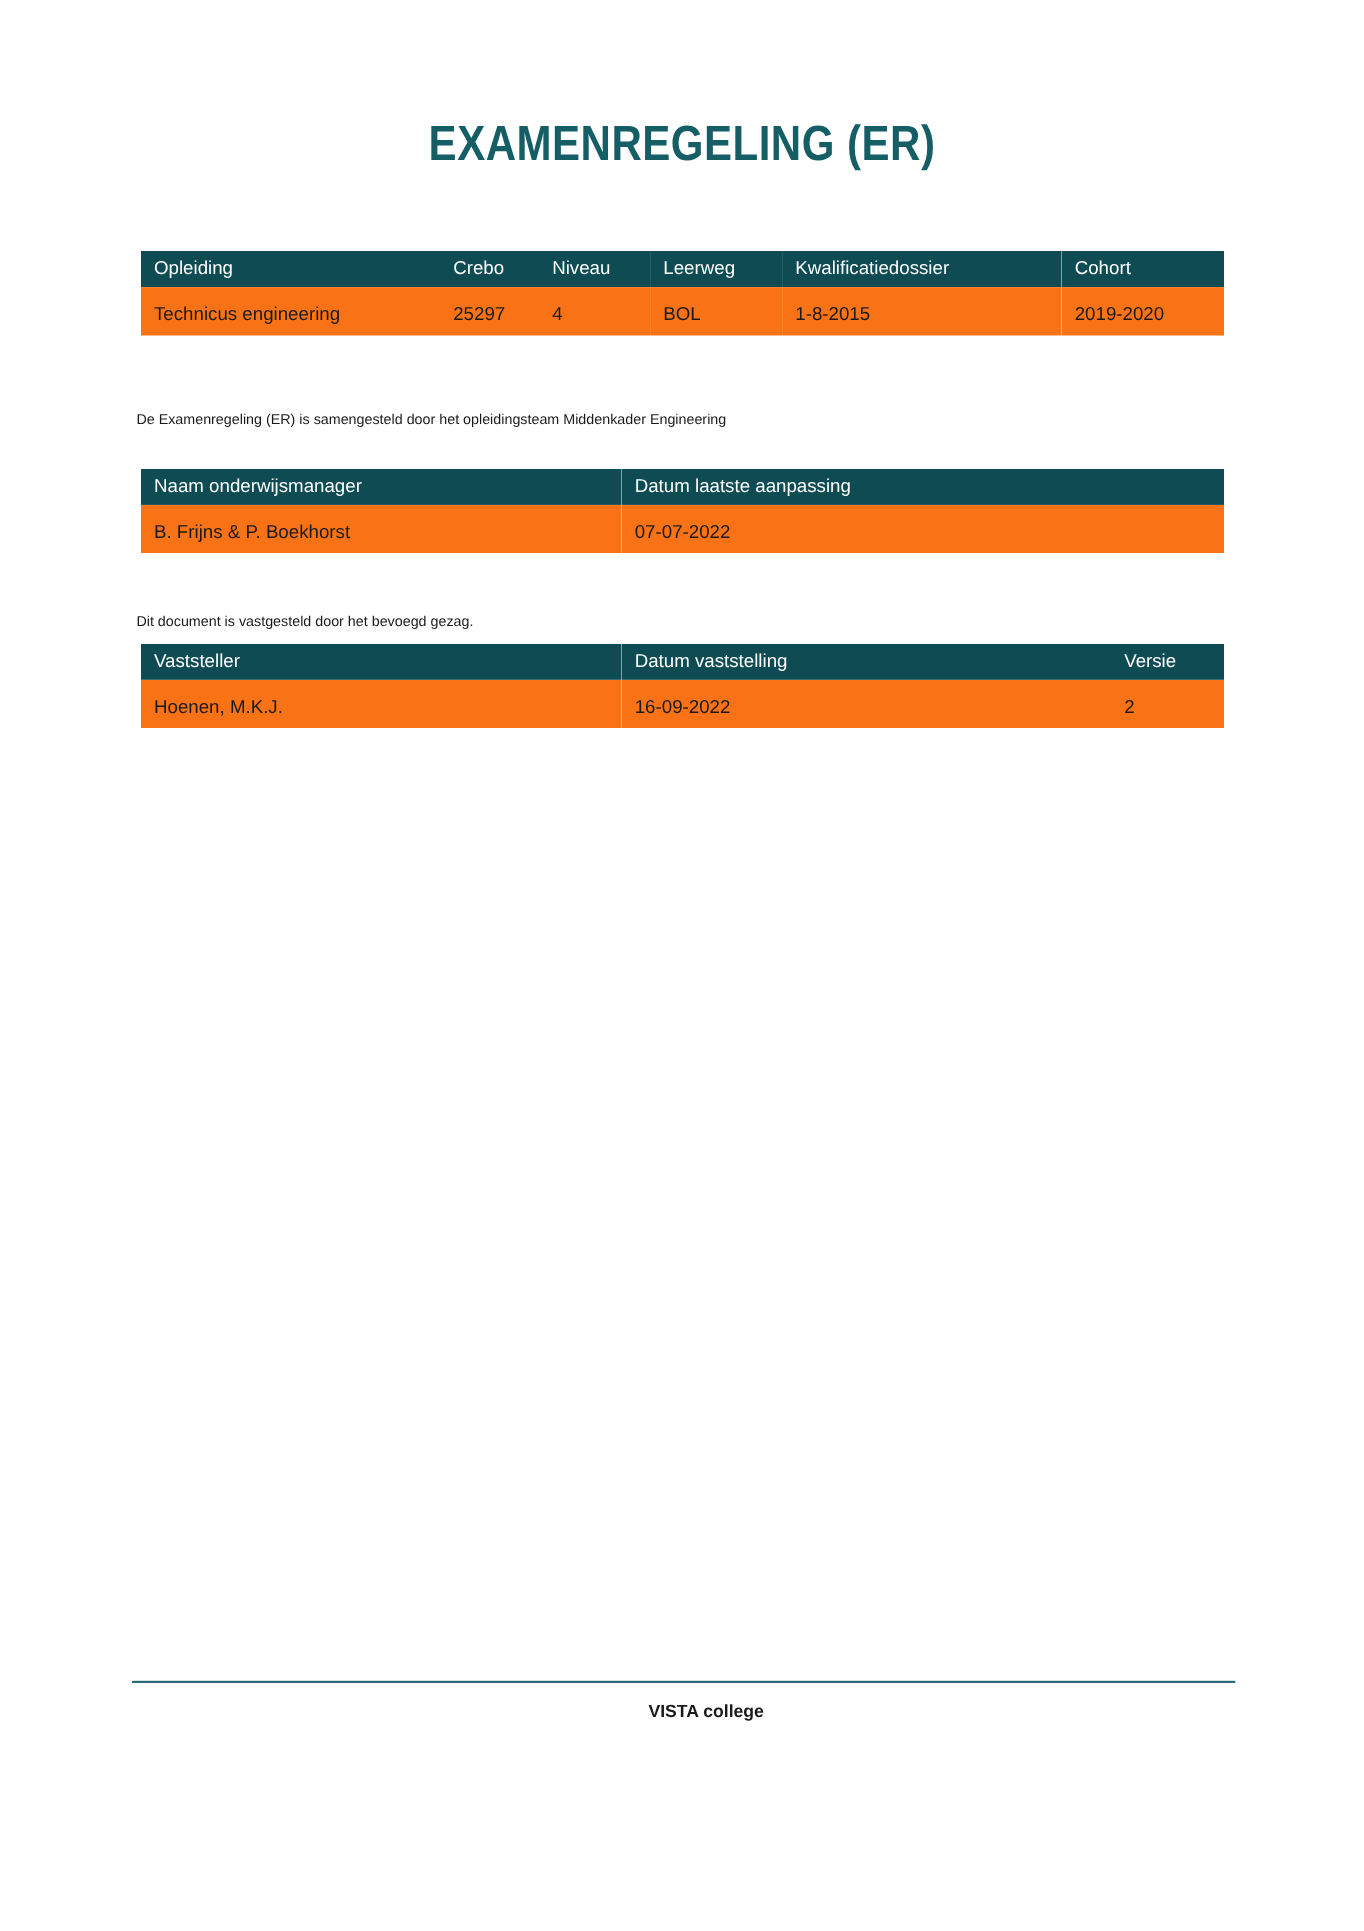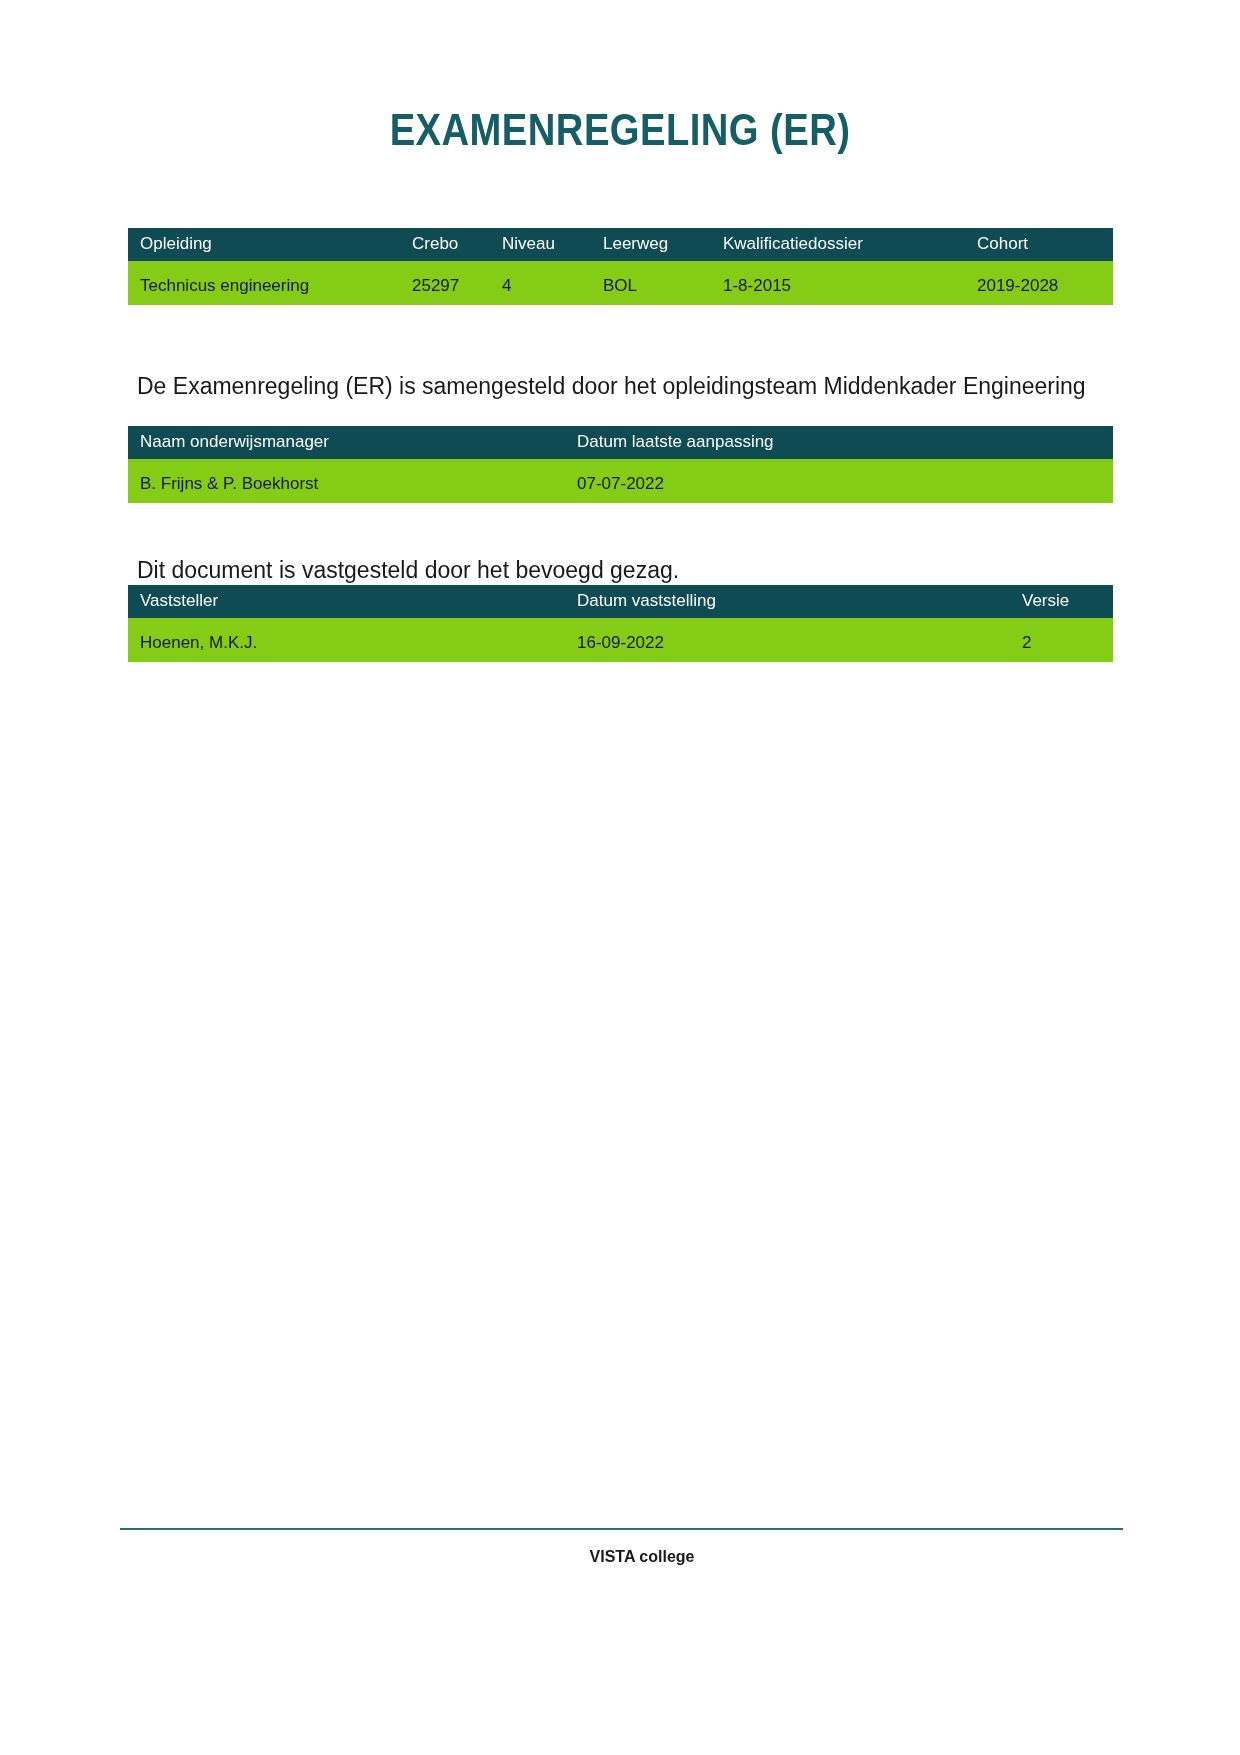--- a/index.html
+++ b/index.html
@@ -55,7 +55,7 @@
     overflow: hidden;
   }
   table.doc-table tbody td {
-    background: #84cc16;
+    background: #f97316;
     color: #1a1a1a;
     text-align: left;
     padding: 15px 12px 9px 12px;

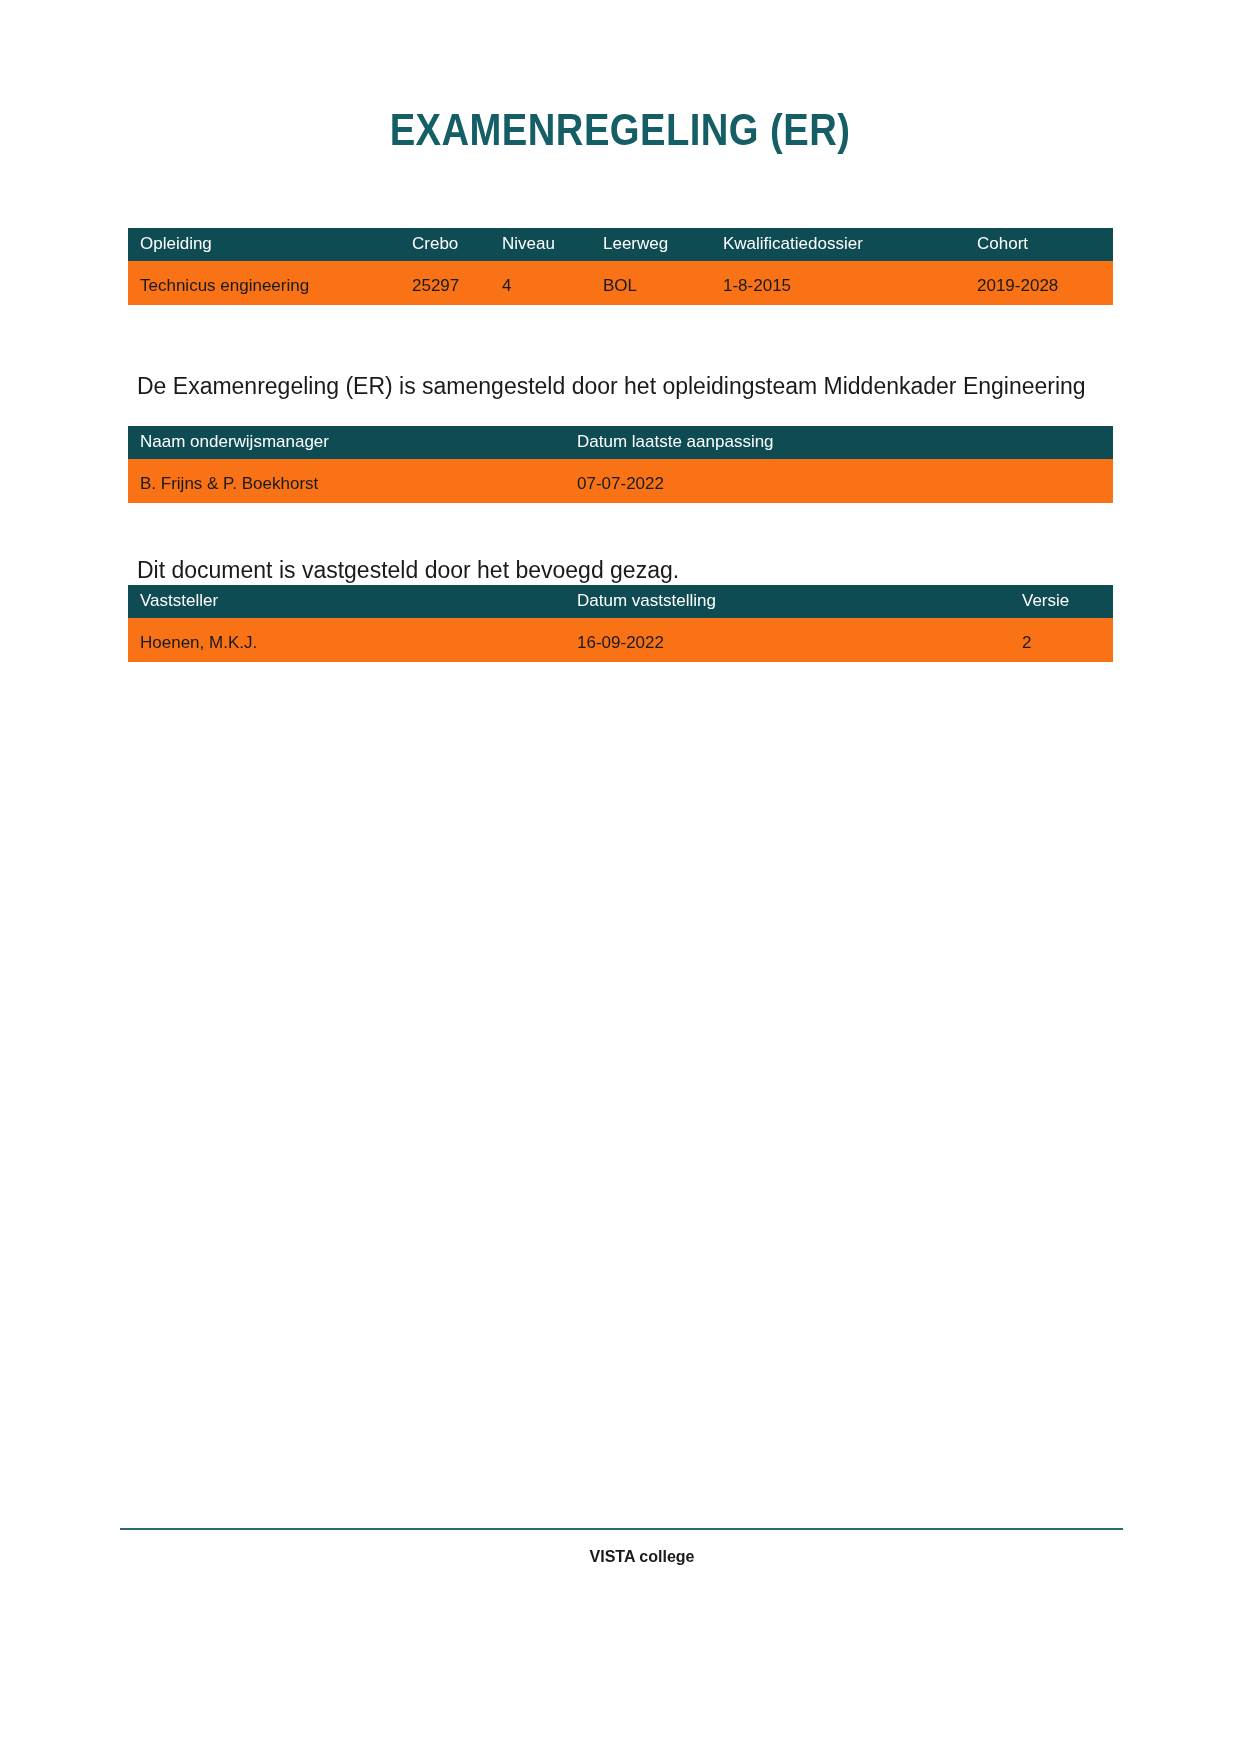--- a/index.html
+++ b/index.html
@@ -135,7 +135,7 @@
         <td>4</td>
         <td>BOL</td>
         <td>1-8-2015</td>
-        <td>2019-2028</td>
+        <td>2019-2020</td>
       </tr>
     </tbody>
   </table>

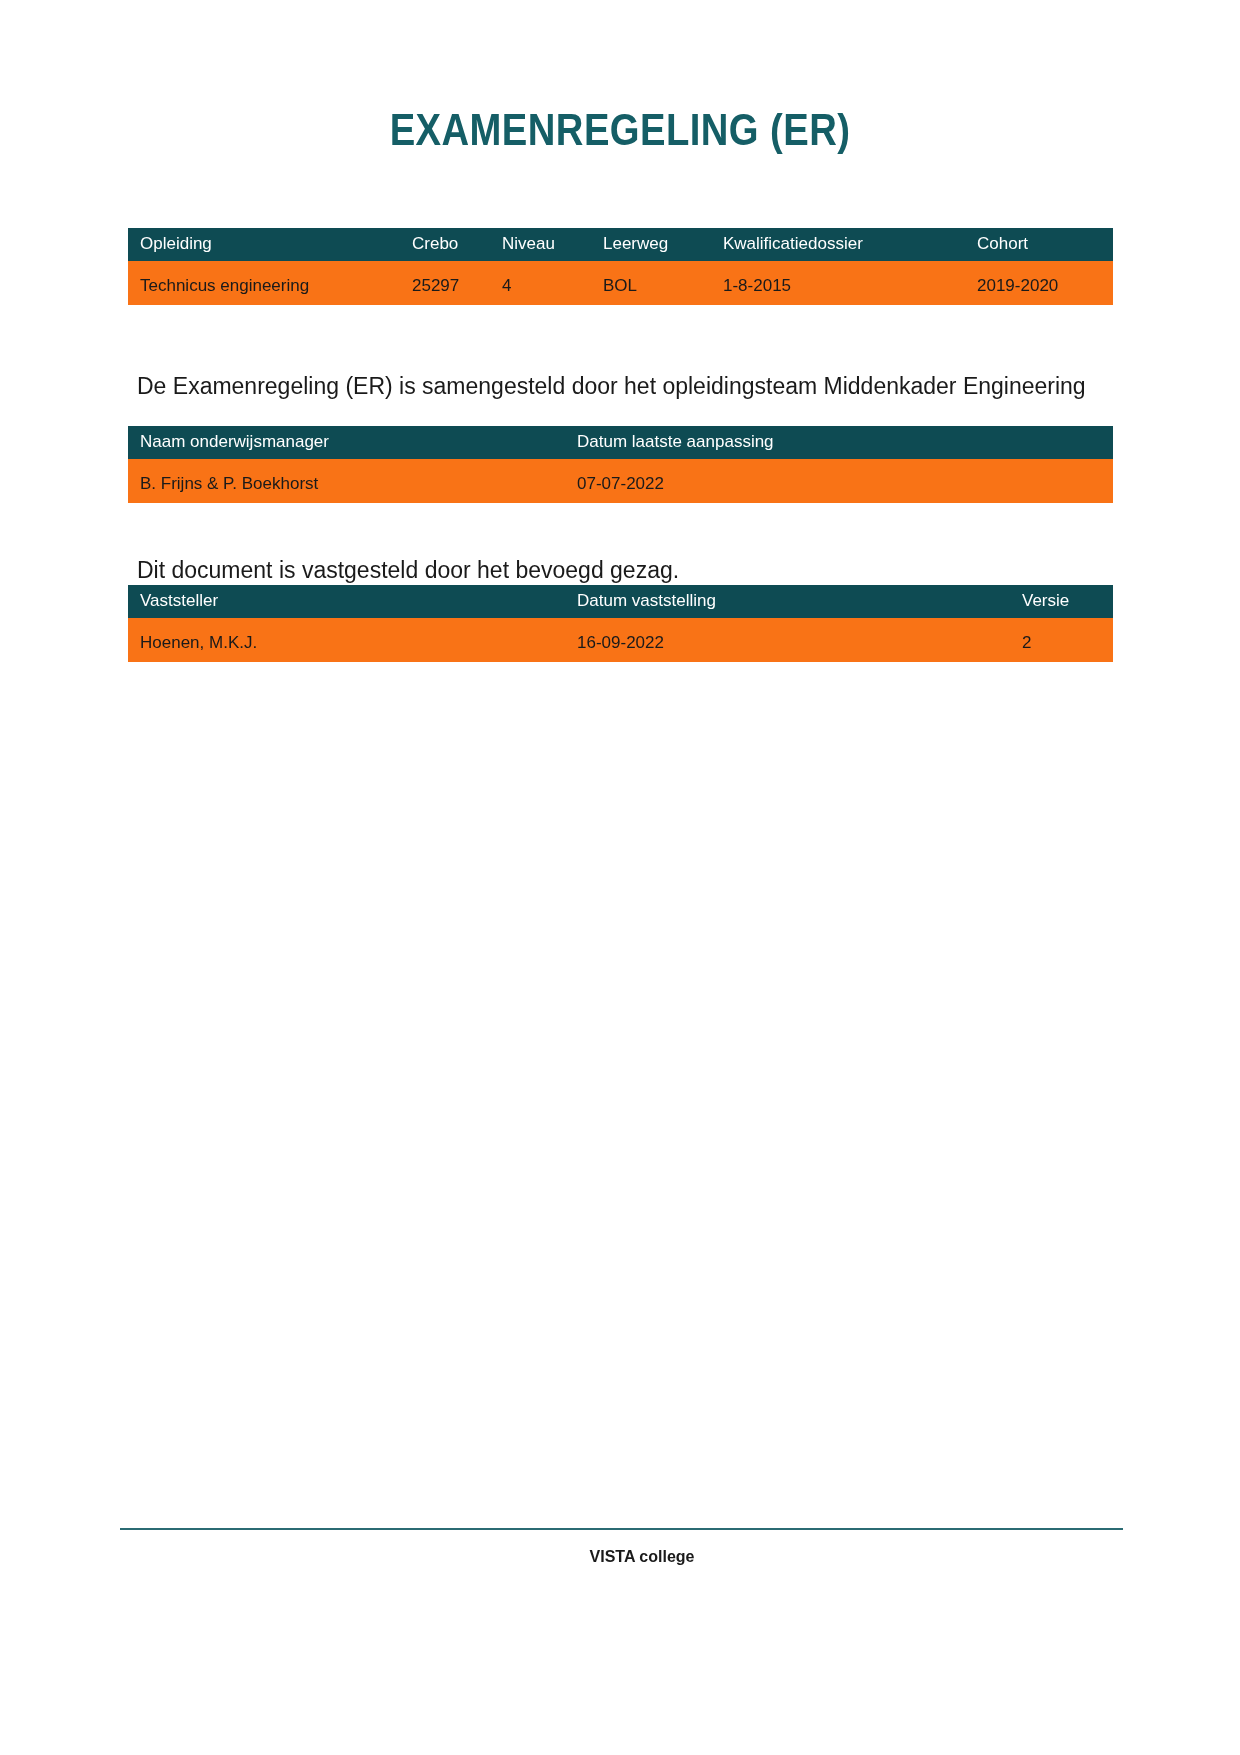--- a/index.html
+++ b/index.html
@@ -70,8 +70,8 @@
 
   .intro-text {
     position: absolute;
-    left: 137px;
-    font-size: 23px;
+    left: 124px;
+    font-size: 13px;
     color: #1a1a1a;
     text-align: center;
   }

